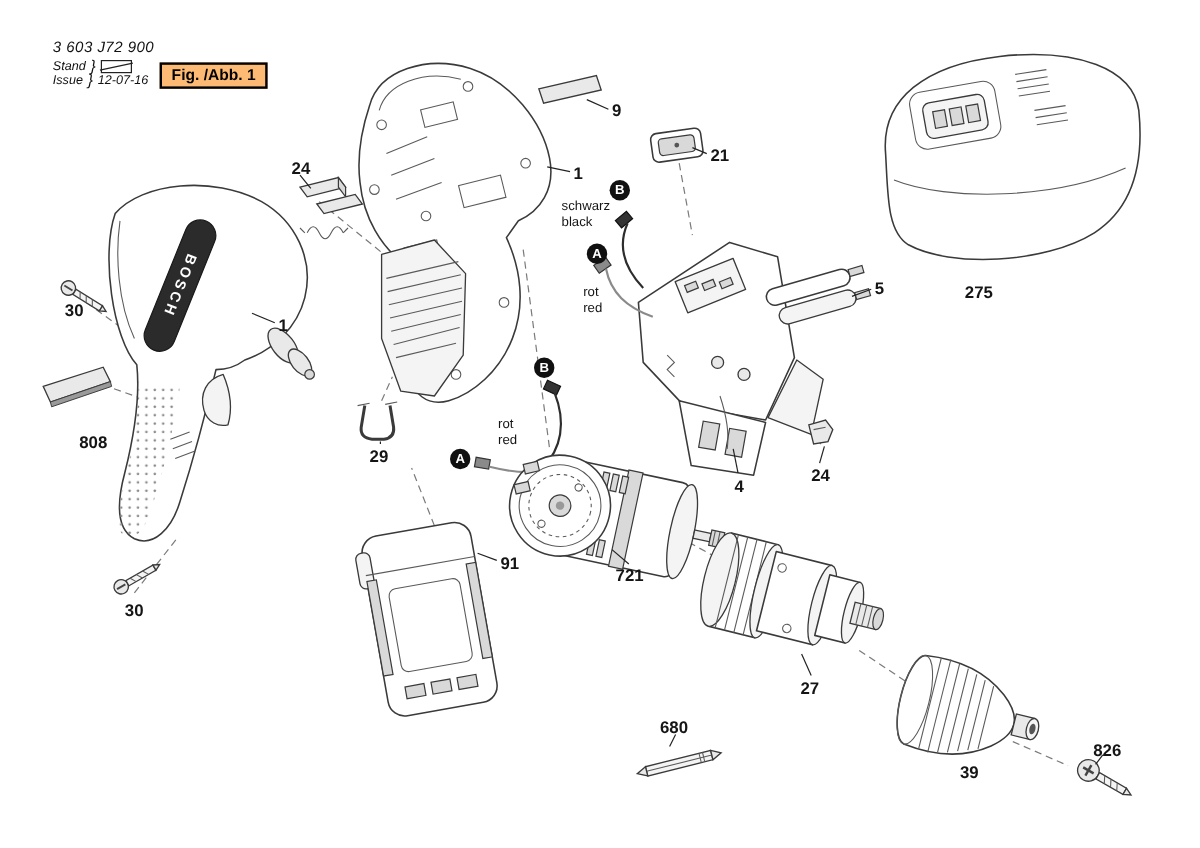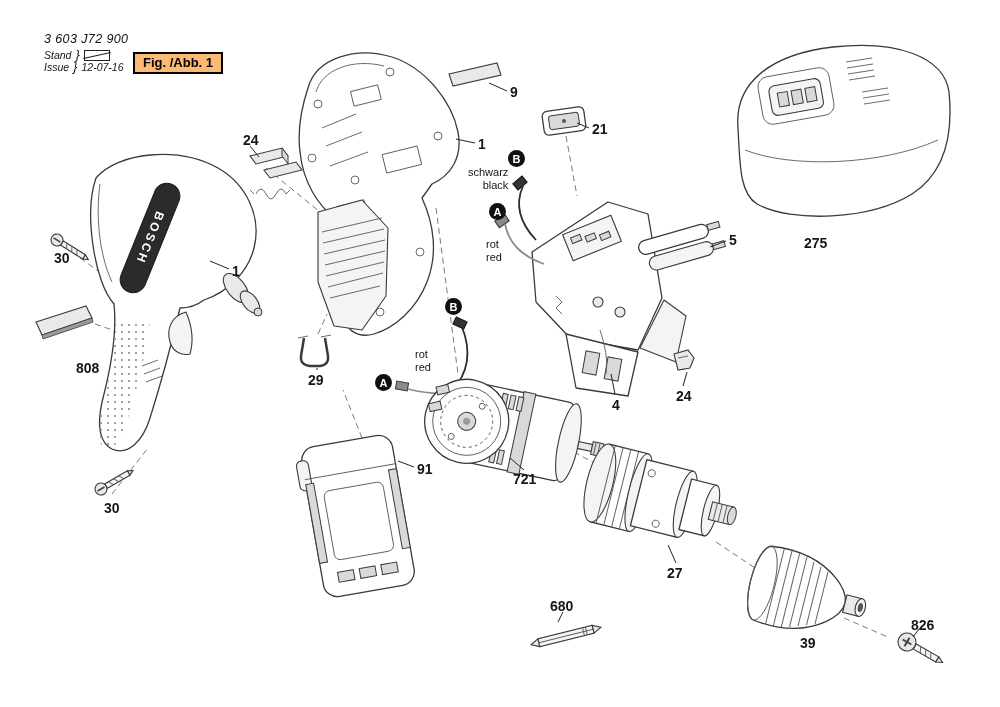--- a/index.html
+++ b/index.html
@@ -382,7 +382,7 @@
       <div class="connector" style="left: 489px; top: 203px;">A</div>
       <div class="connector" style="left: 445px; top: 298px;">B</div>
       <div class="connector" style="left: 375px; top: 374px;">A</div>
-      <div class="wire-label" style="left: 468px; top: 166px; text-align: right;">schwarz
+      <div class="wire-label" style="left: 468px; top: 166px;">schwarz
 black</div>
       <div class="wire-label" style="left: 486px; top: 238px;">rot
 red</div>

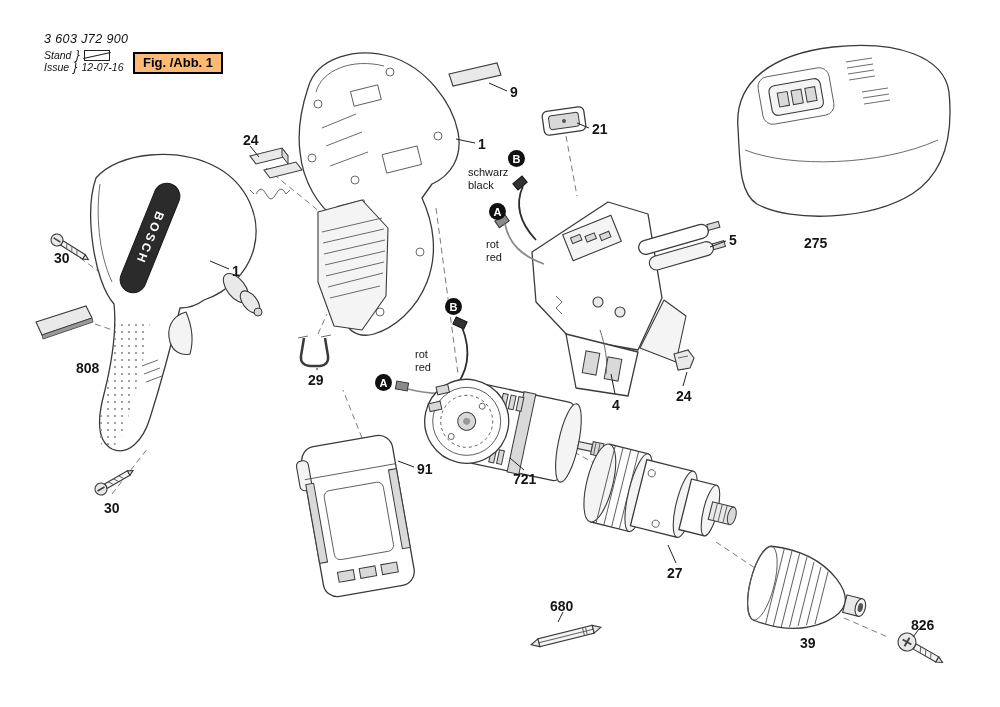--- a/index.html
+++ b/index.html
@@ -367,7 +367,7 @@
       <div class="callout" style="left: 804px; top: 235px;">275</div>
       <div class="callout" style="left: 54px; top: 250px;">30</div>
       <div class="callout" style="left: 232px; top: 263px;">1</div>
-      <div class="callout" style="left: 76px; top: 360px;">808</div>
+      <div class="callout" style="left: 66px; top: 360px;">808</div>
       <div class="callout" style="left: 308px; top: 372px;">29</div>
       <div class="callout" style="left: 612px; top: 397px;">4</div>
       <div class="callout" style="left: 676px; top: 388px;">24</div>

